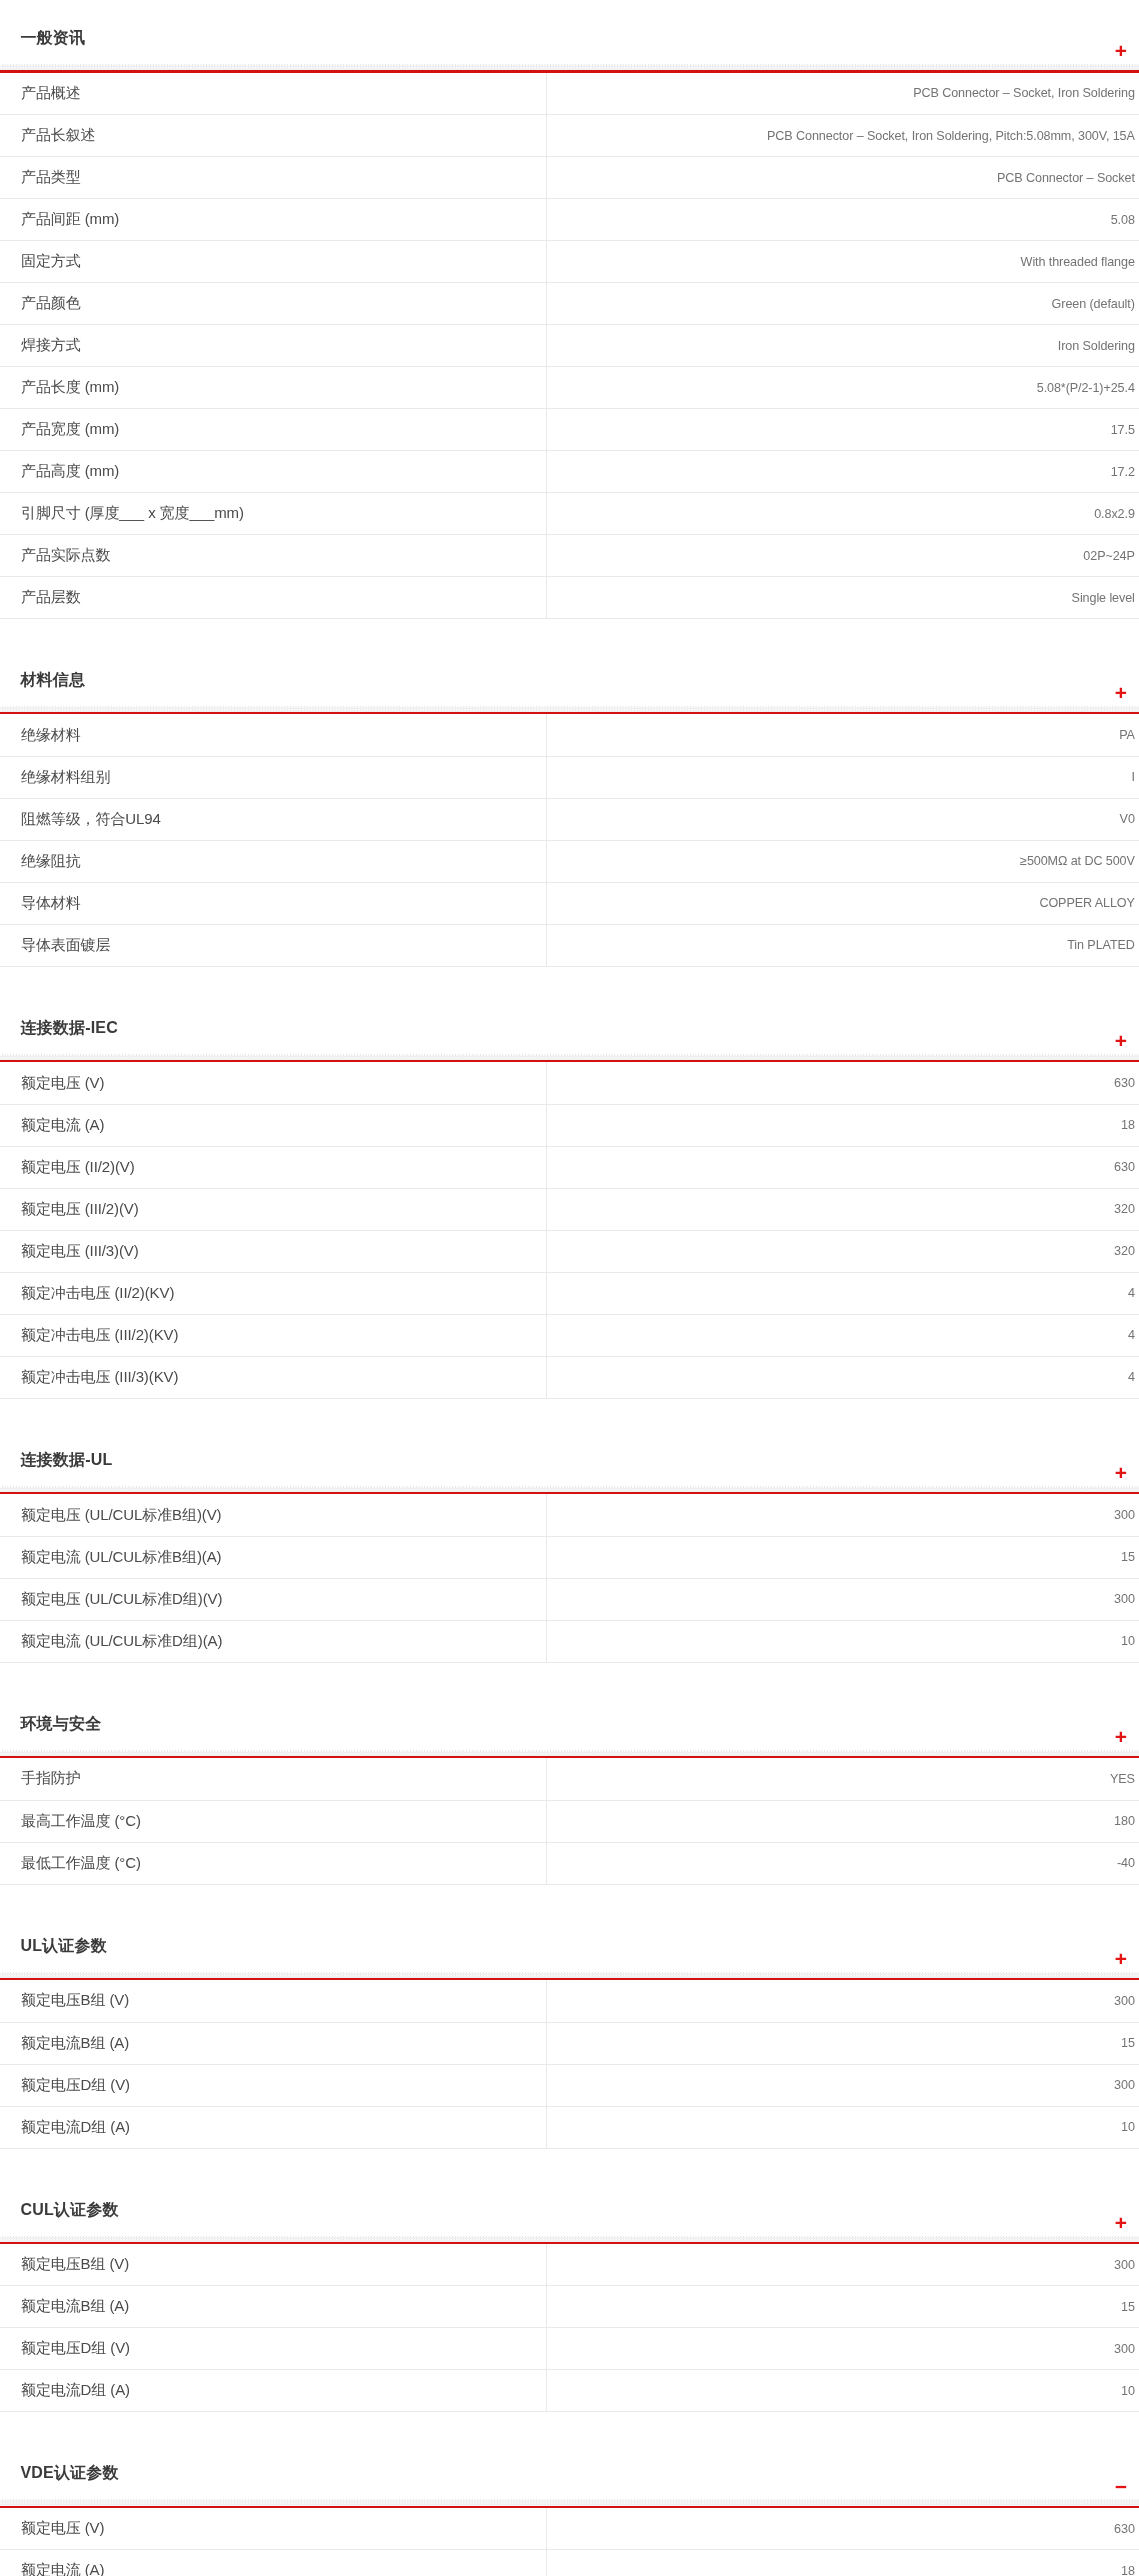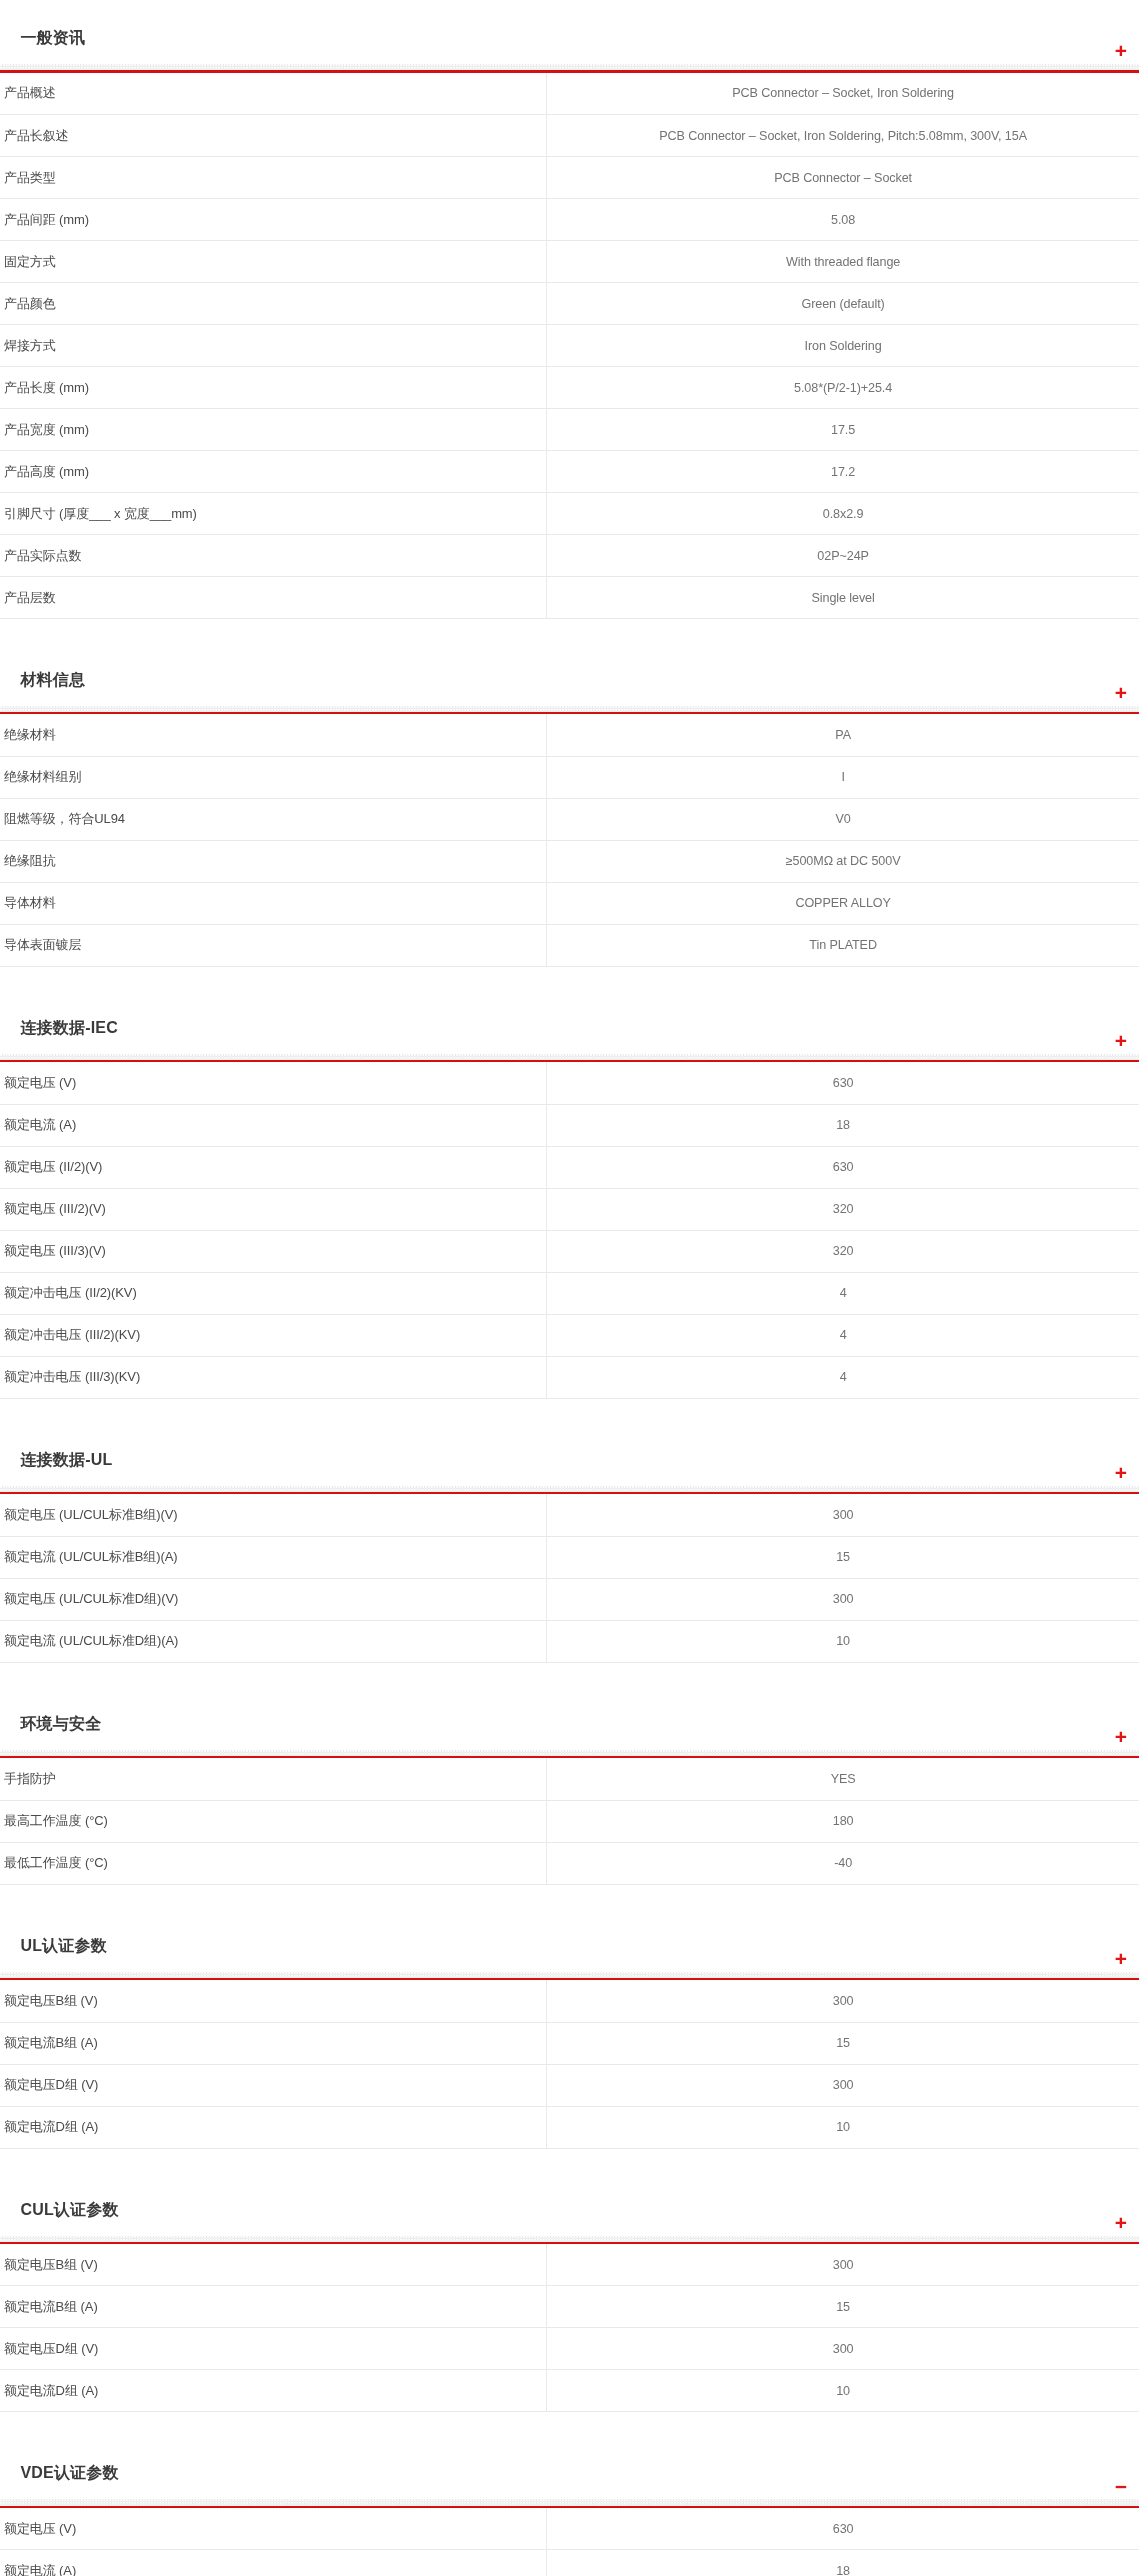--- a/index.html
+++ b/index.html
@@ -65,8 +65,8 @@
   .cell-label {
     width: 48%;
     border-right: 1.4px solid #e9e9e9;
-    padding-left: 4px;
-    font-size: 13px;
+    padding-left: 21px;
+    font-size: 15px;
     color: #4a4a4a;
     letter-spacing: -0.1px;
   }

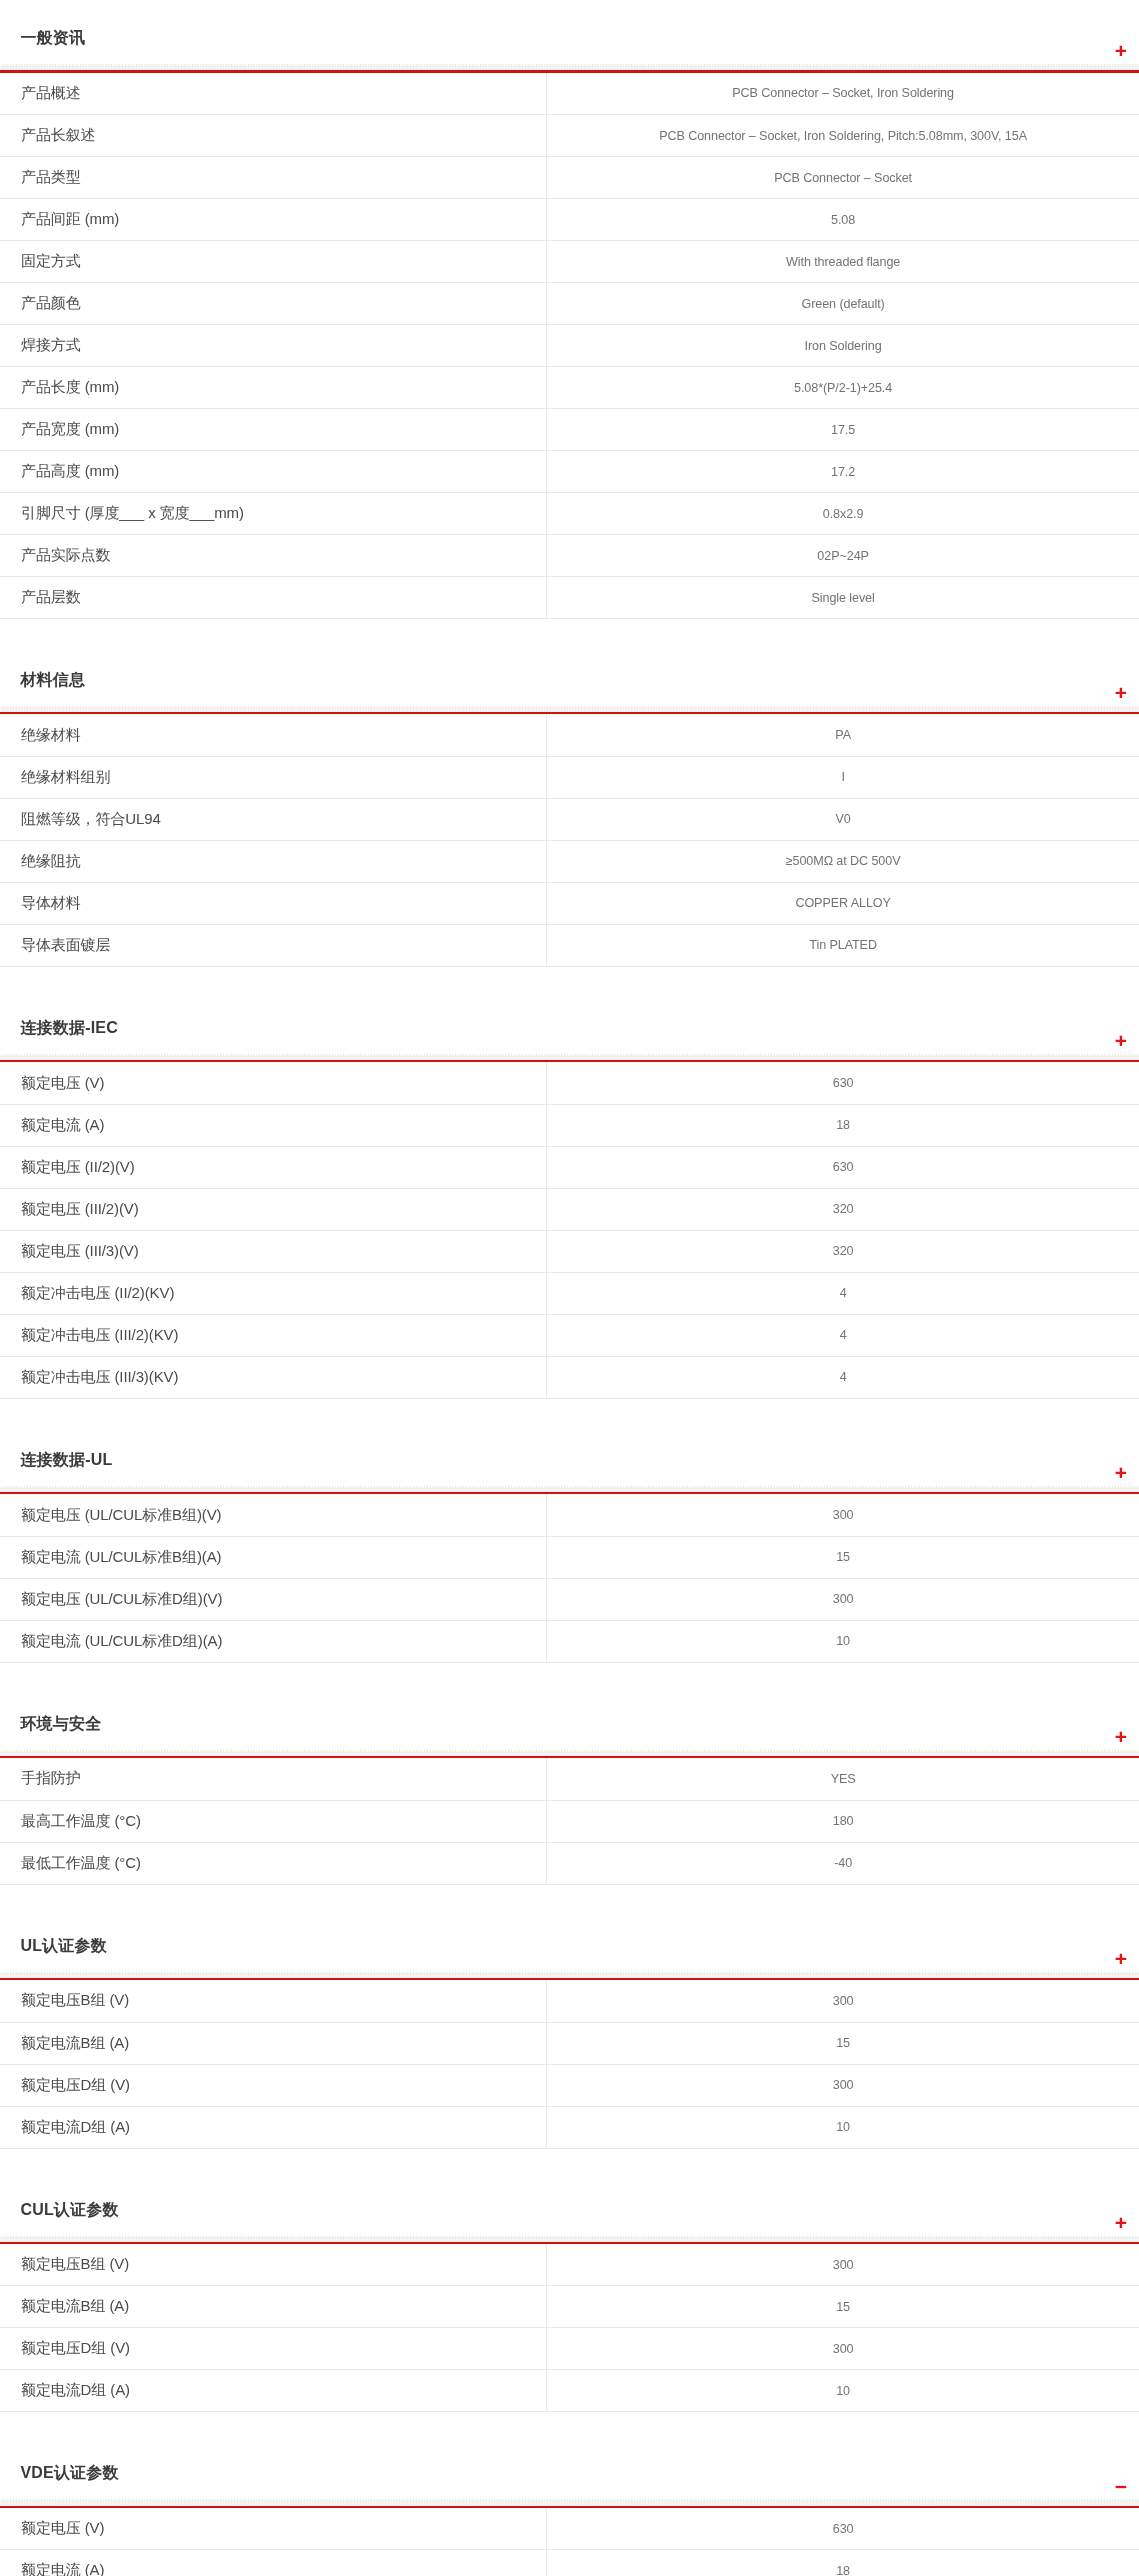--- a/index.html
+++ b/index.html
@@ -71,7 +71,7 @@
     letter-spacing: -0.1px;
   }
   .cell-value {
-    text-align: center;
+    text-align: right;
     font-size: 12.6px;
     color: #737373;
     letter-spacing: -0.1px;

